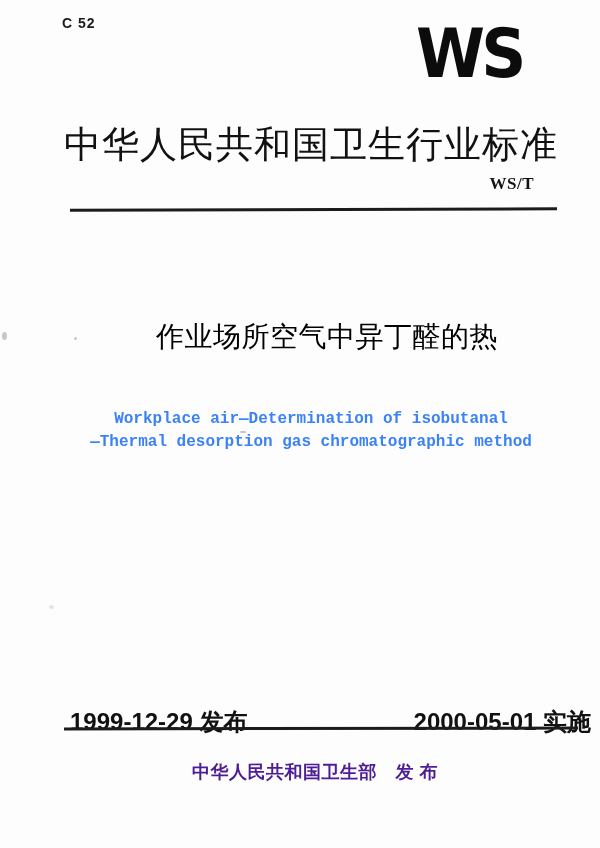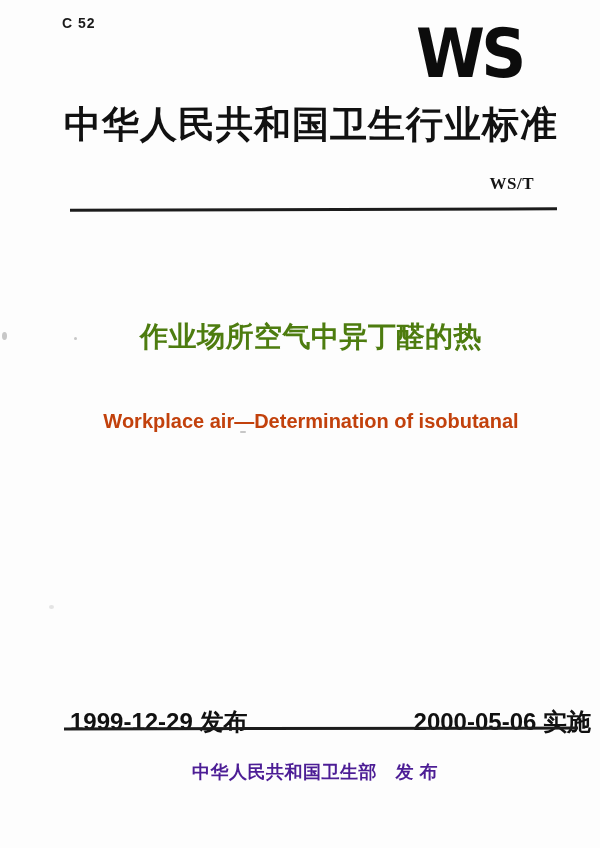--- a/index.html
+++ b/index.html
@@ -38,11 +38,11 @@
     font-family: "DejaVu Sans", "Liberation Sans", sans-serif;
   }
   .org-title {
-    left: 311px; top: 100px;
+    left: 311px; top: 120px;
     transform: translateX(-50%);
     white-space: nowrap;
     font-size: 37px;
-    font-weight: 700;
+    font-weight: 400;
     letter-spacing: 1px;
     color: #111;
   }

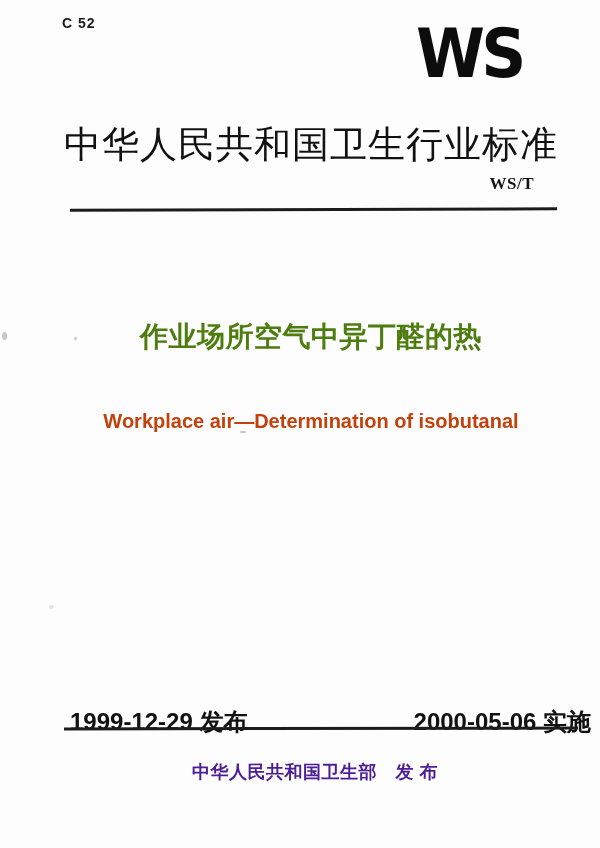--- a/index.html
+++ b/index.html
@@ -78,13 +78,13 @@
     transform: rotate(-0.1deg);
   }
   .title-zh {
-    left: 311px;
+    left: 327px;
     transform: translateX(-50%);
     white-space: nowrap;
     font-size: 28px;
-    font-weight: 700;
+    font-weight: 400;
     letter-spacing: 0.5px;
-    color: #4d7c0f;
+    color: #000000;
   }
   .title-zh.l1 { top: 318px; }
   .title-zh.l2 { top: 356px; }

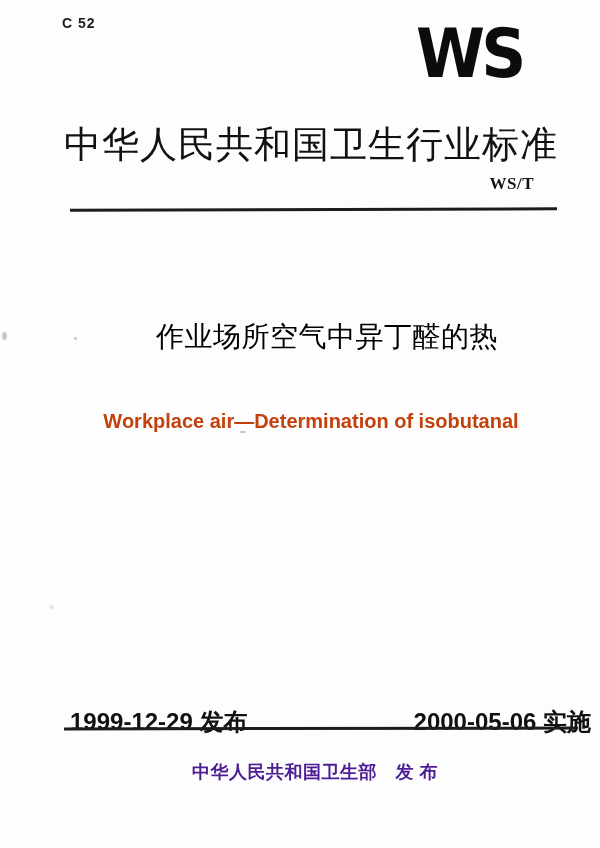--- a/index.html
+++ b/index.html
@@ -92,10 +92,10 @@
     left: 311px;
     transform: translateX(-50%);
     white-space: nowrap;
-    font-family: Liberation Sans, sans-serif;
-    font-size: 20px;
+    font-family: Liberation Mono, monospace;
+    font-size: 16px;
     font-weight: 700;
-    color: #c2410c;
+    color: #3b82f6;
   }
   .title-en.l1 { top: 410px; }
   .title-en.l2 { top: 433px; }

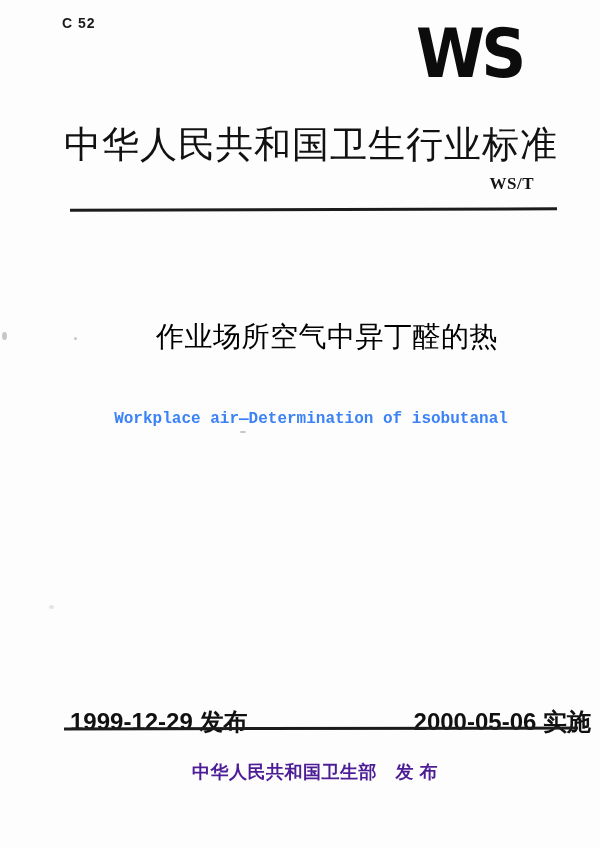--- a/index.html
+++ b/index.html
@@ -146,6 +146,7 @@
 
   <div class="abs title-en l1">Workplace air—Determination of isobutanal</div>
 
+  <div class="abs title-en l2">—Thermal desorption gas chromatographic method</div>
 
   <div class="abs date issue">1999-12-29 发布</div>
 

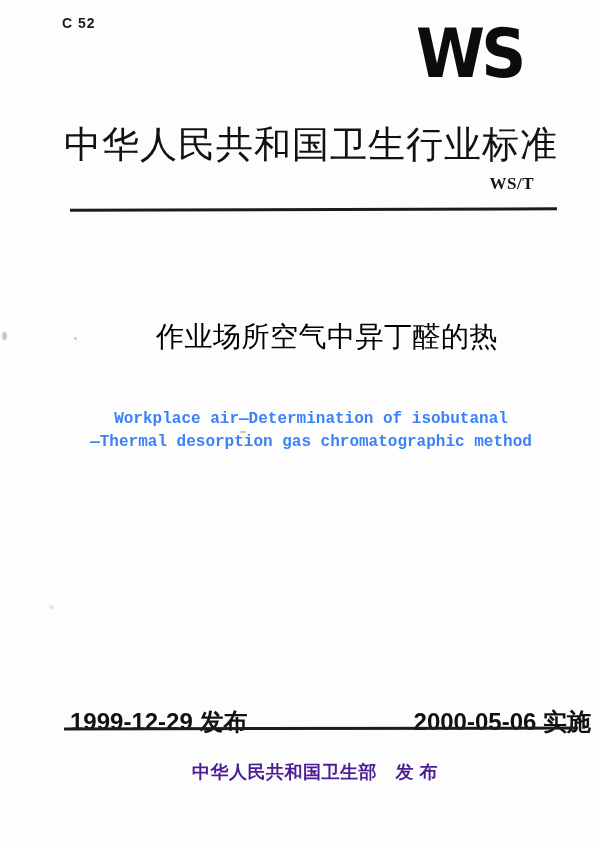--- a/index.html
+++ b/index.html
@@ -150,7 +150,7 @@
 
   <div class="abs date issue">1999-12-29 发布</div>
 
-  <div class="abs date impl">2000-05-06 实施</div>
+  <div class="abs date impl">2000-05-01 实施</div>
 
   <div class="abs rule rule-footer"></div>
 

